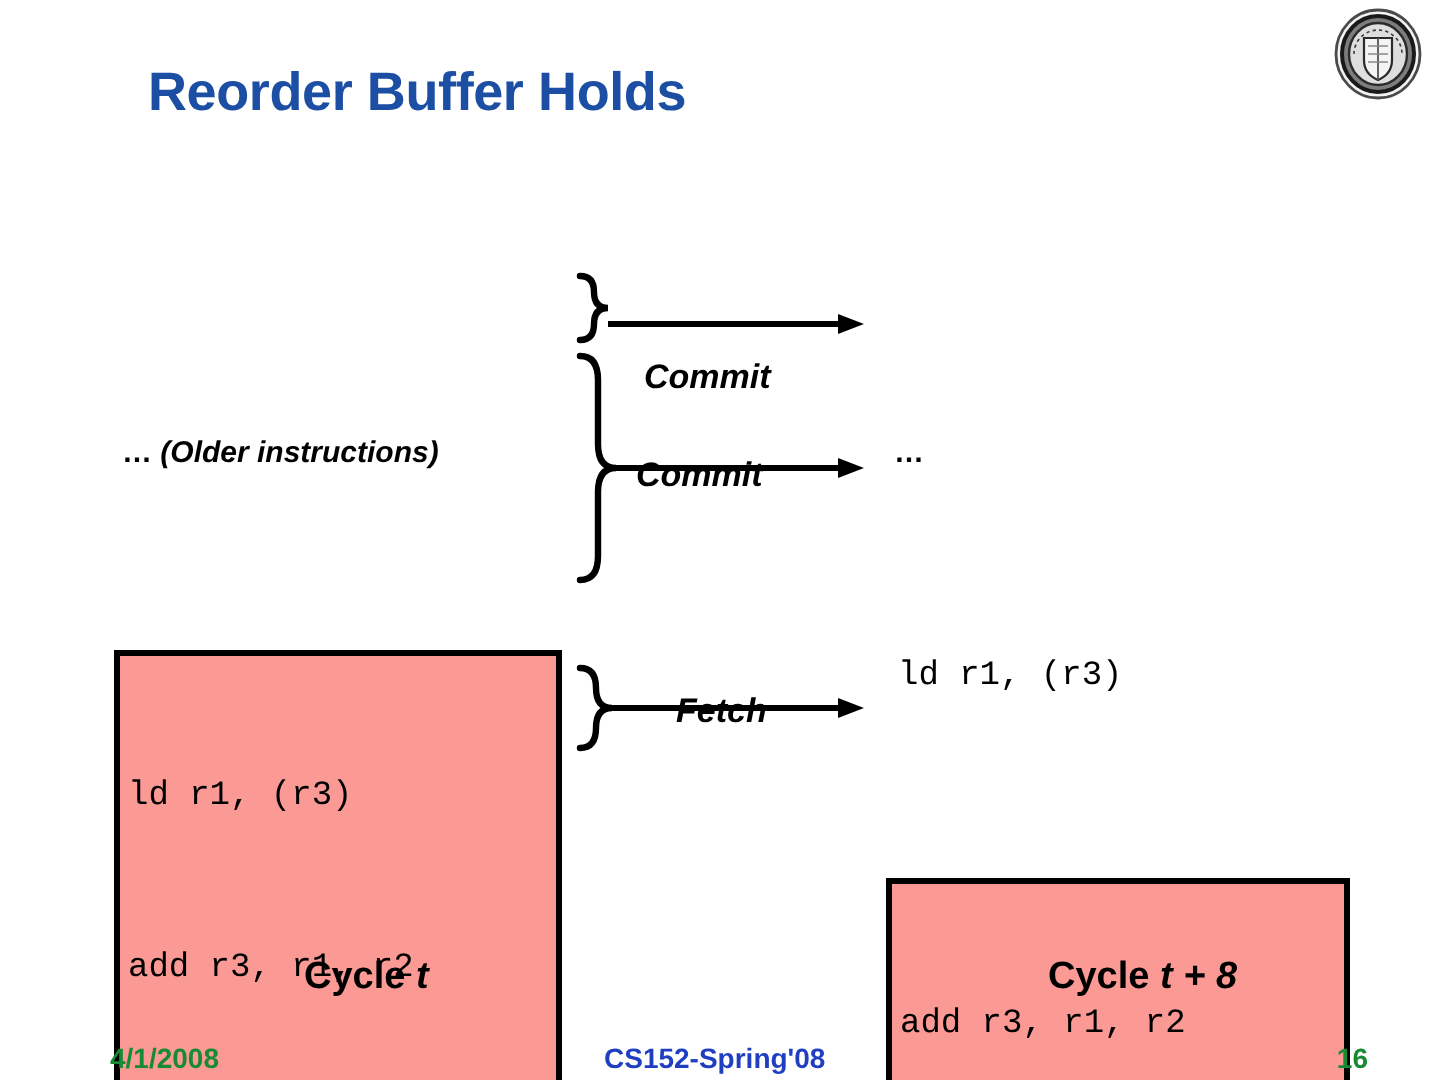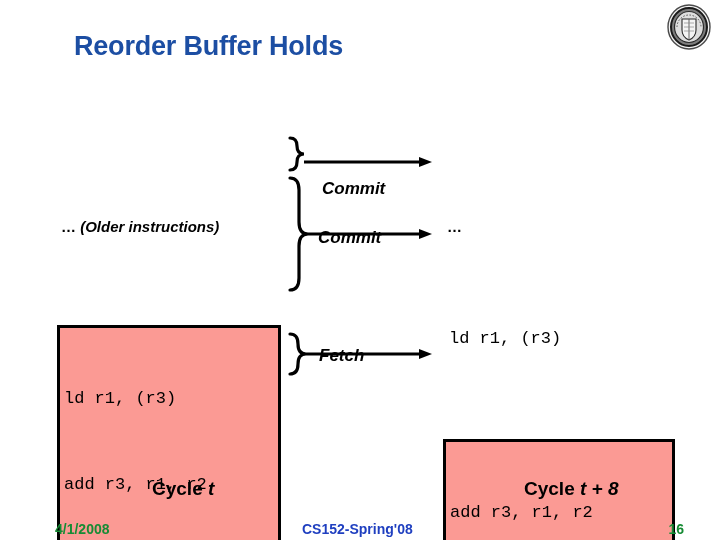--- a/index.html
+++ b/index.html
@@ -96,7 +96,7 @@
   }
   #label-commit  { left: 36px;  top: 10px; margin-top: 35px; }
   #label-execute { left: 32px;  top: 94px; }
-  #label-fetch   { left: 33px;  top: 212px; }
+  #label-fetch   { left: 52px;  top: 212px; }
 
   
   .cycle-caption {

